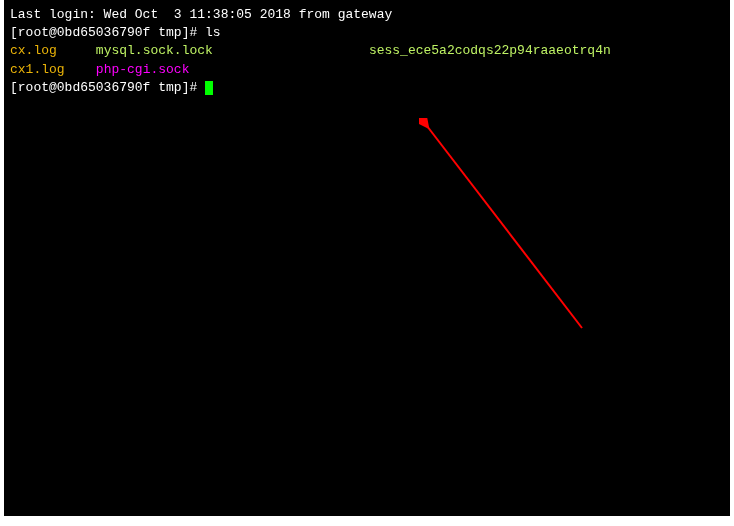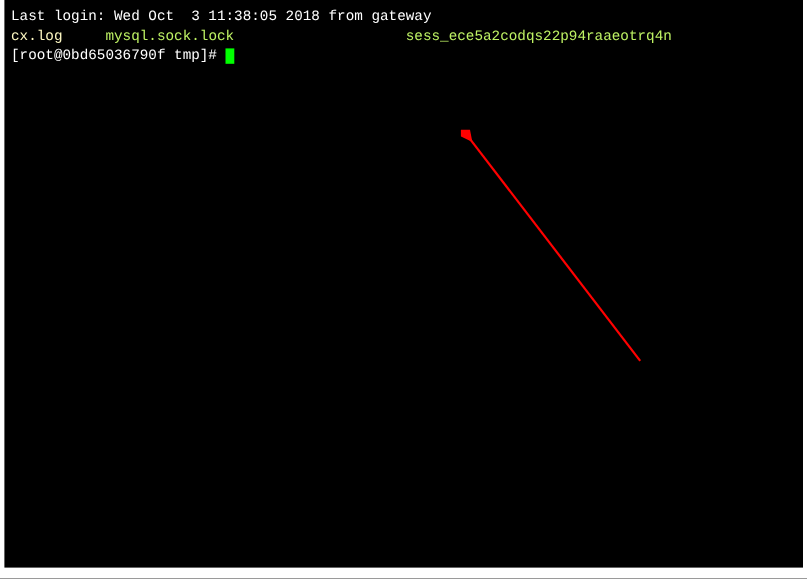--- a/index.html
+++ b/index.html
@@ -49,6 +49,7 @@
 
 <div class="terminal">
   <div class="line"><span>Last login: Wed Oct  3 11:38:05 2018 from gateway</span></div>
+  <div class="line"><span>[root@0bd65036790f tmp]# </span><span>ls</span></div>
   <div class="line"><span class="cyan"><span>cx.log</span></span><span>     </span><span class="white"><span>mysql.sock.lock</span></span><span>                    </span><span class="white"><span>sess_ece5a2codqs22p94raaeotrq4n</span></span></div>
   <div class="line"><span>[root@0bd65036790f tmp]# </span><span class="cursor"></span></div>
 

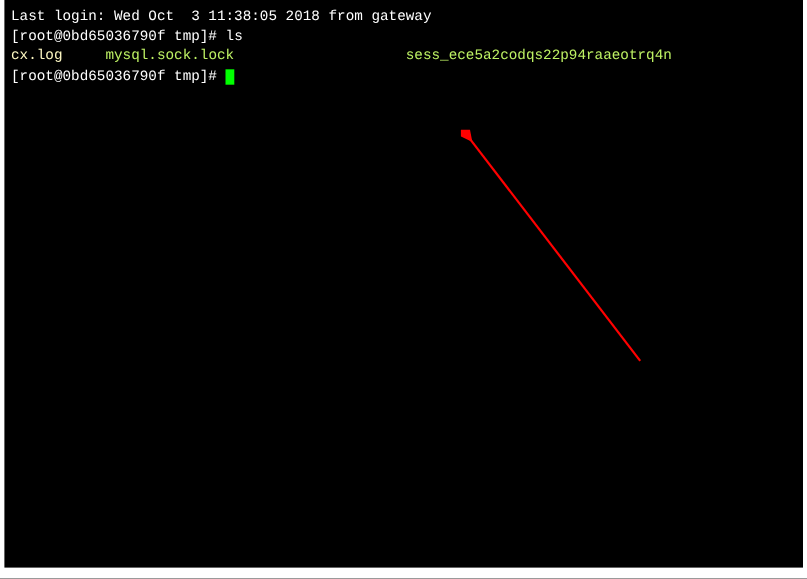--- a/index.html
+++ b/index.html
@@ -27,7 +27,7 @@
     .line {
       white-space: pre;
     }
-    .cyan { color: #fef9c3; }
+    .cyan { color: #eab308; }
     .white { color: #bef264; }
     .magenta { color: #ff00ff; }
     .cursor {

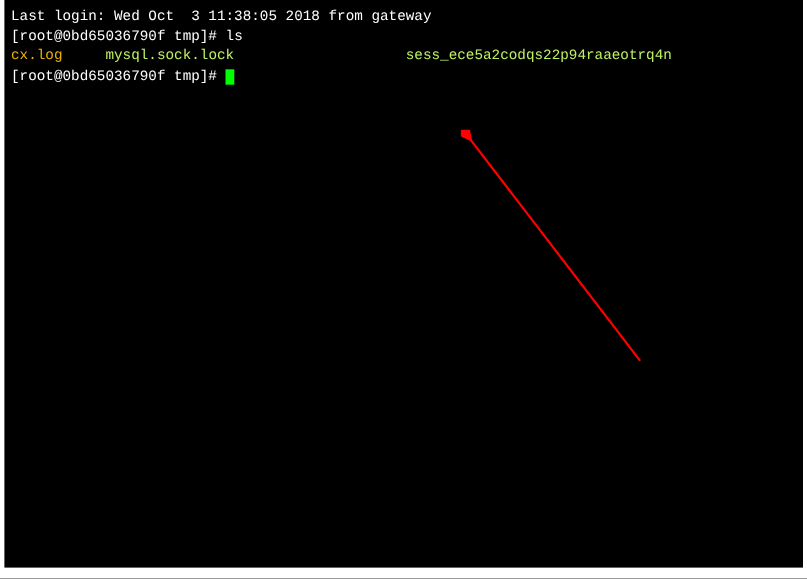--- a/index.html
+++ b/index.html
@@ -51,6 +51,7 @@
   <div class="line"><span>Last login: Wed Oct  3 11:38:05 2018 from gateway</span></div>
   <div class="line"><span>[root@0bd65036790f tmp]# </span><span>ls</span></div>
   <div class="line"><span class="cyan"><span>cx.log</span></span><span>     </span><span class="white"><span>mysql.sock.lock</span></span><span>                    </span><span class="white"><span>sess_ece5a2codqs22p94raaeotrq4n</span></span></div>
+  <div class="line"><span class="cyan"><span>cx1.log</span></span><span>    </span><span class="magenta"><span>php-cgi.sock</span></span></div>
   <div class="line"><span>[root@0bd65036790f tmp]# </span><span class="cursor"></span></div>
 
   <svg class="arrow" width="200" height="230">

